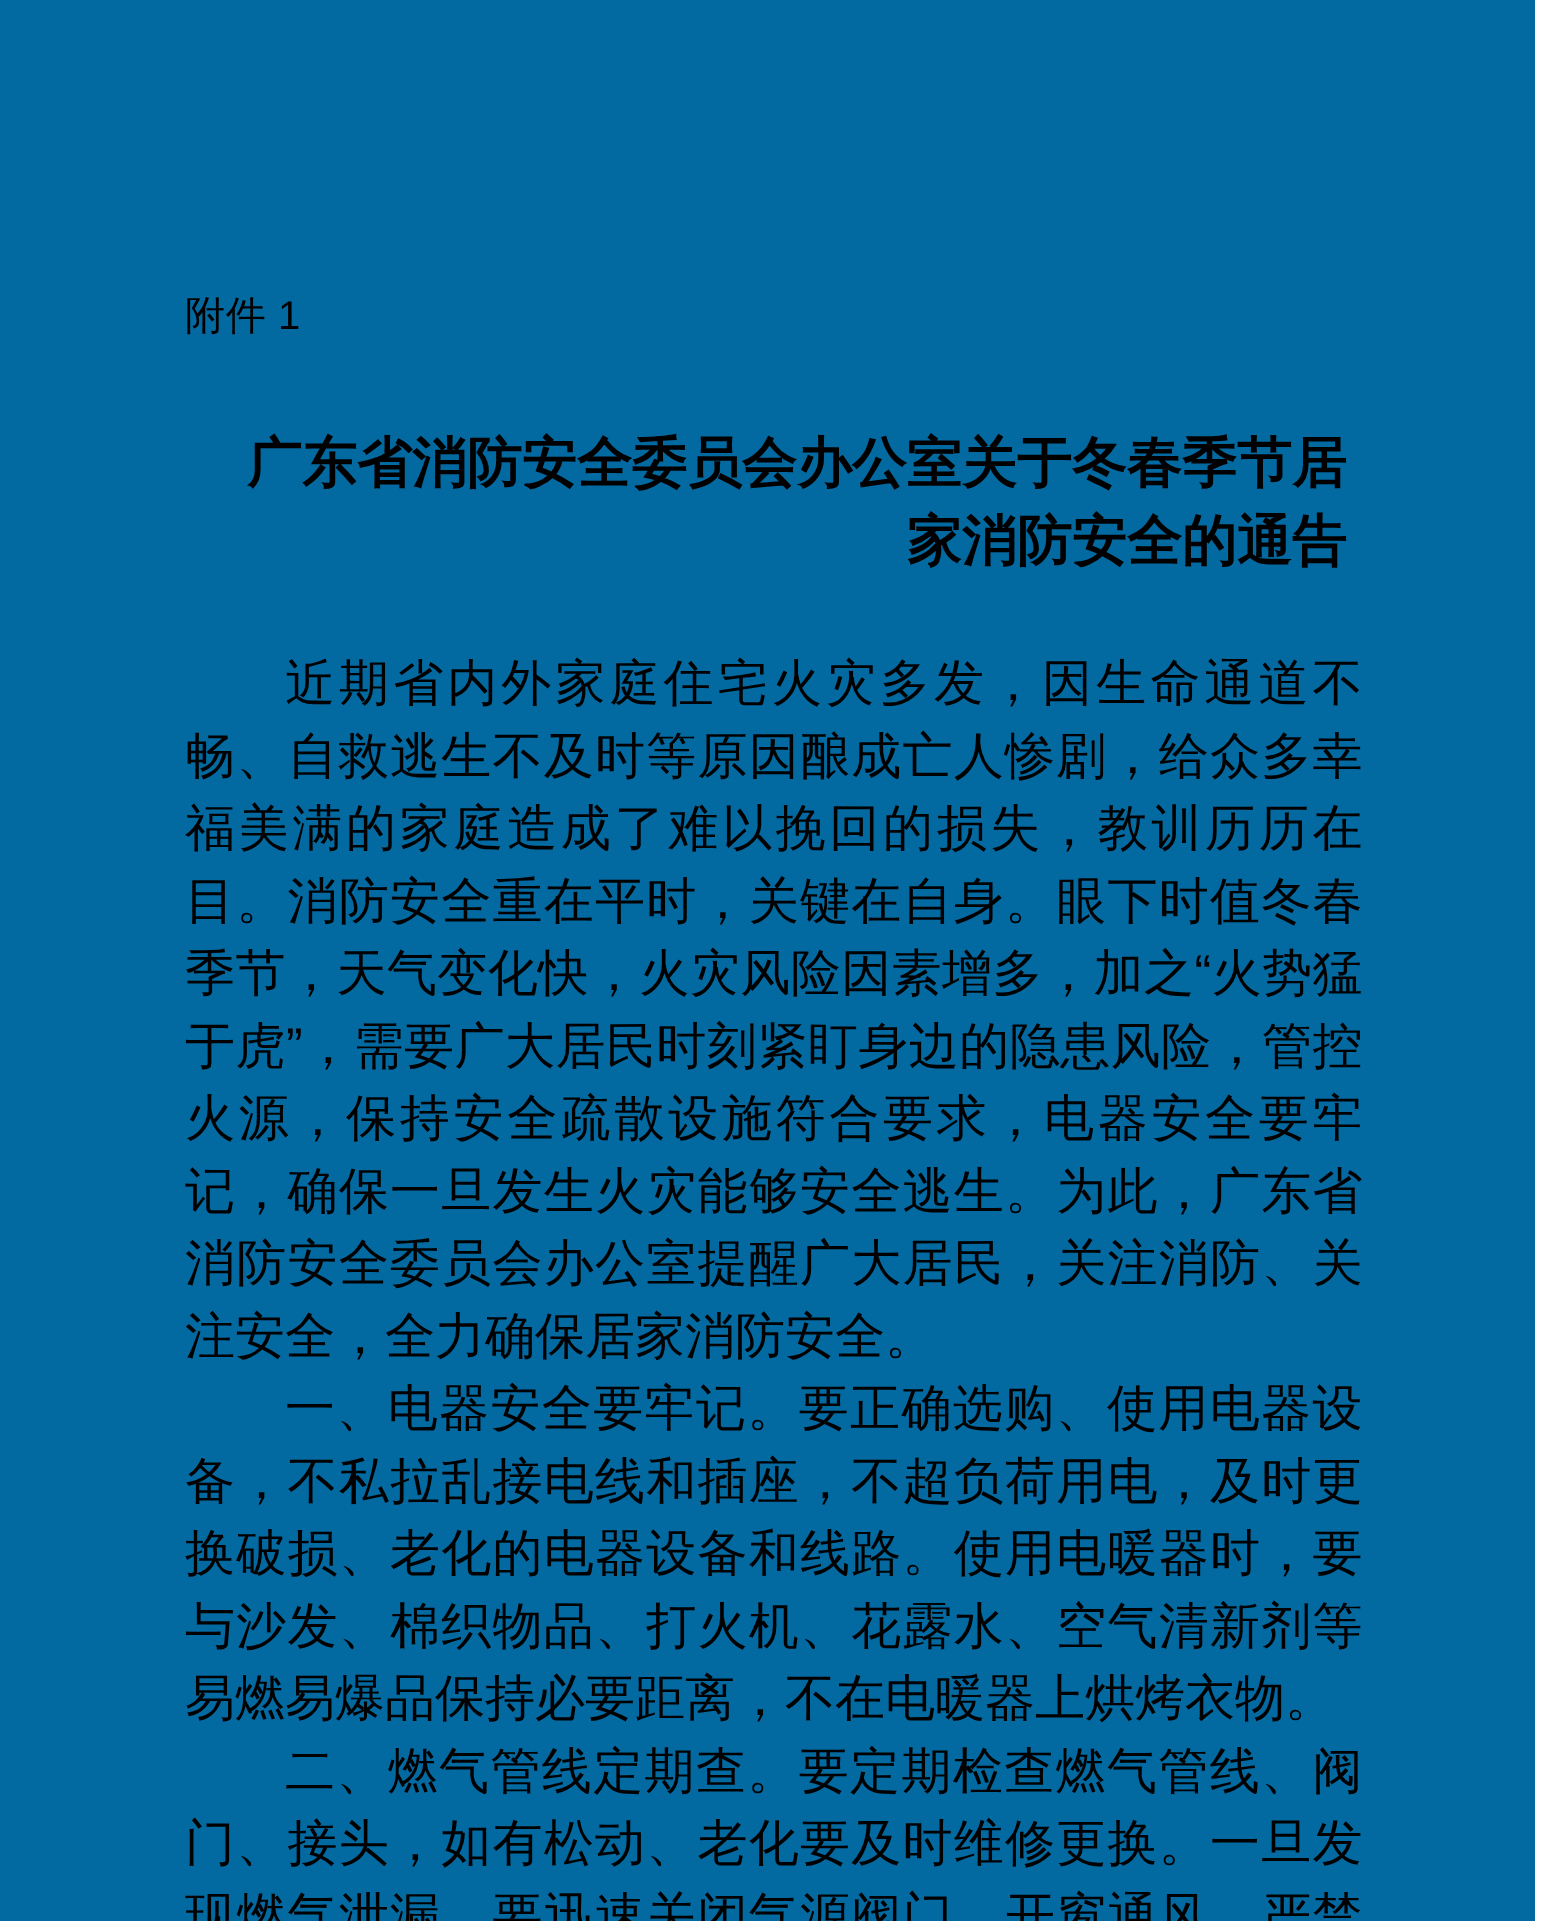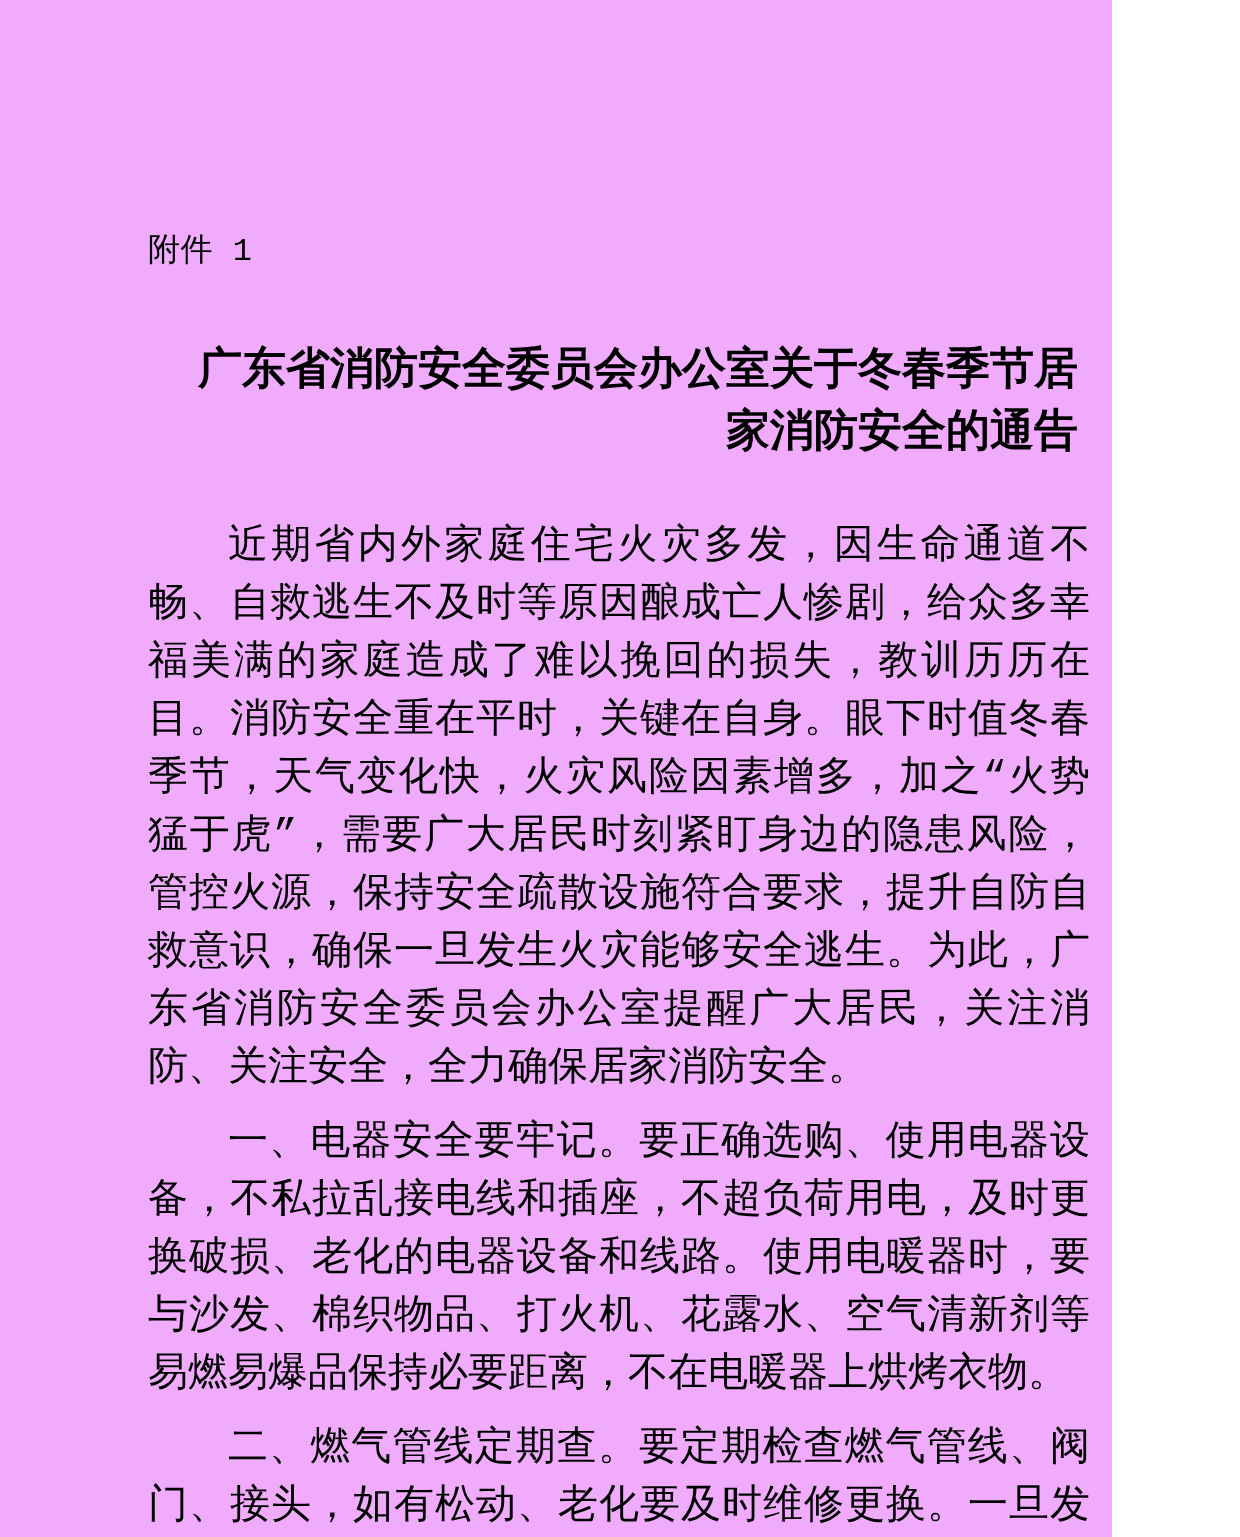--- a/index.html
+++ b/index.html
@@ -17,11 +17,10 @@
   }
   .page {
     position: relative;
-    width: 1112px;
+    width: 1228px;
     height: 1537px;
-    background: #f0abfc;
+    background: #0369a1;
     box-sizing: border-box;
-    font-family: Liberation Mono, monospace;
   }
   .content {
     position: absolute;

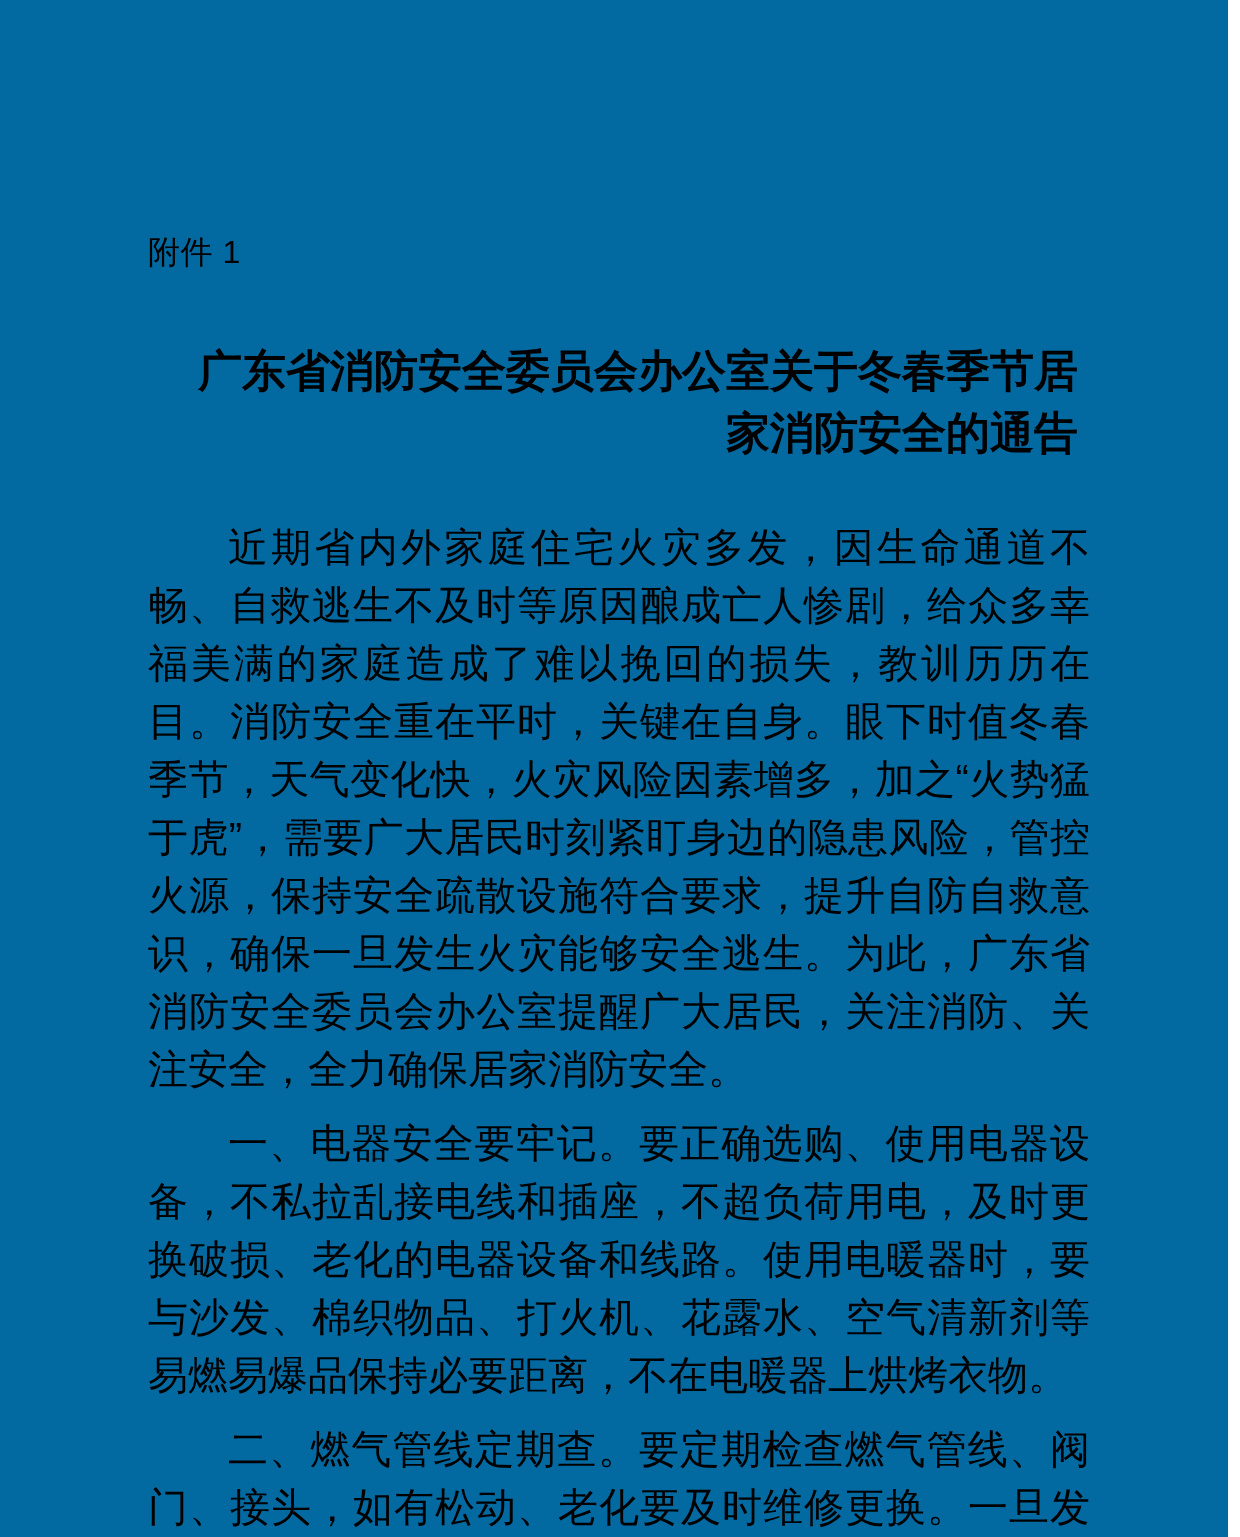--- a/index.html
+++ b/index.html
@@ -75,7 +75,7 @@
     <h1 class="doc-title">广东省消防安全委员会办公室关于冬春季节居家消防安全的通告</h1>
 
     <div class="body-block">
-      <p class="para">近期省内外家庭住宅火灾多发，因生命通道不畅、自救逃生不及时等原因酿成亡人惨剧，给众多幸福美满的家庭造成了难以挽回的损失，教训历历在目。消防安全重在平时，关键在自身。眼下时值冬春季节，天气变化快，火灾风险因素增多，加之“火势猛于虎”，需要广大居民时刻紧盯身边的隐患风险，管控火源，保持安全疏散设施符合要求，提升自防自救意识，确保一旦发生火灾能够安全逃生。为此，广东省消防安全委员会办公室提醒广大居民，关注消防、关注安全，全力确保居家消防安全。</p>
+      <p class="para">近期省内外家庭住宅火灾多发，因生命通道不畅、自救逃生不及时等原因酿成亡人惨剧，给众多幸福美满的家庭造成了难以挽回的损失，教训历历在目。消防安全重在平时，关键在自身。眼下时值冬春季节，天气变化快，火灾风险因素增多，加之“火势猛于虎”，需要广大居民时刻紧盯身边的隐患风险，管控火源，保持安全疏散设施符合要求，电器安全要牢记，确保一旦发生火灾能够安全逃生。为此，广东省消防安全委员会办公室提醒广大居民，关注消防、关注安全，全力确保居家消防安全。</p>
       <p class="para">一、电器安全要牢记。要正确选购、使用电器设备，不私拉乱接电线和插座，不超负荷用电，及时更换破损、老化的电器设备和线路。使用电暖器时，要与沙发、棉织物品、打火机、花露水、空气清新剂等易燃易爆品保持必要距离，不在电暖器上烘烤衣物。</p>
       <p class="para">二、燃气管线定期查。要定期检查燃气管线、阀门、接头，如有松动、老化要及时维修更换。一旦发现燃气泄漏，要迅速关闭气源阀门，开窗通风，严禁现场拨打手机、触动电器开关和使</p>
     </div>

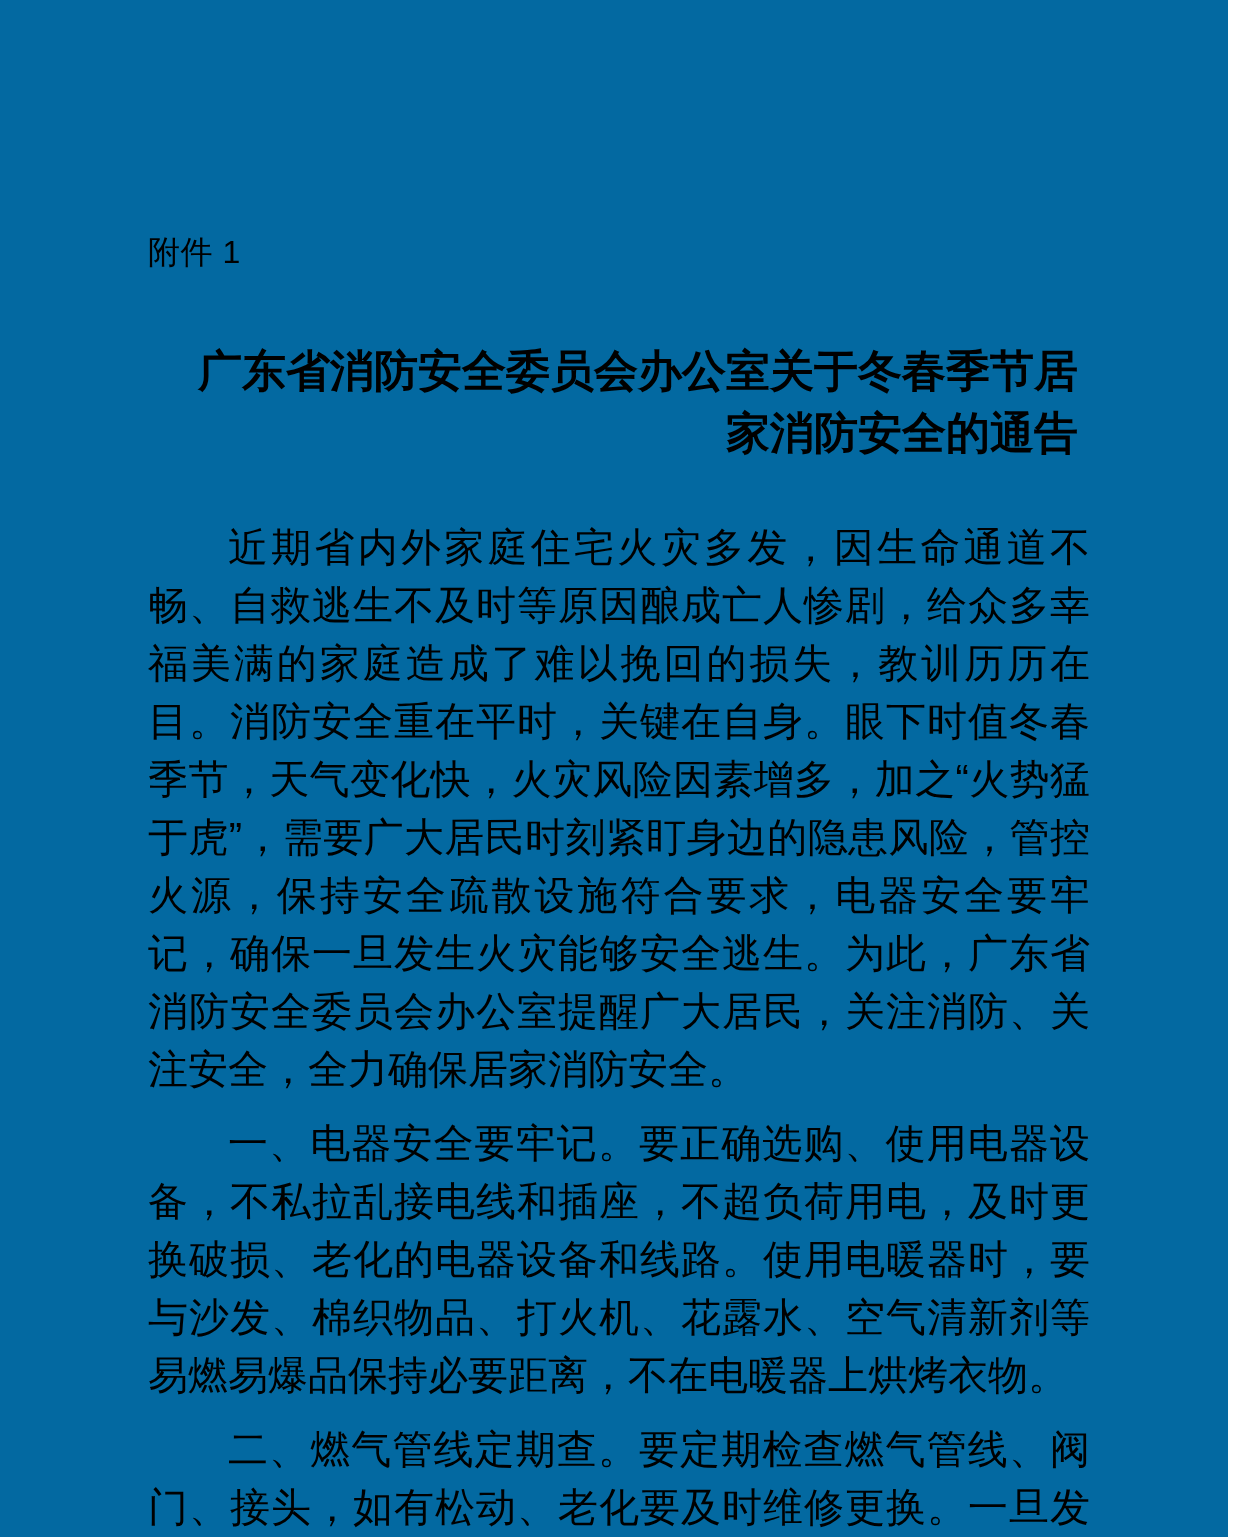--- a/index.html
+++ b/index.html
@@ -61,7 +61,7 @@
     word-break: break-all;
   }
   .para + .para {
-    margin-top: 16px;
+    margin-top: 0px;
   }
 </style>
 </head>

